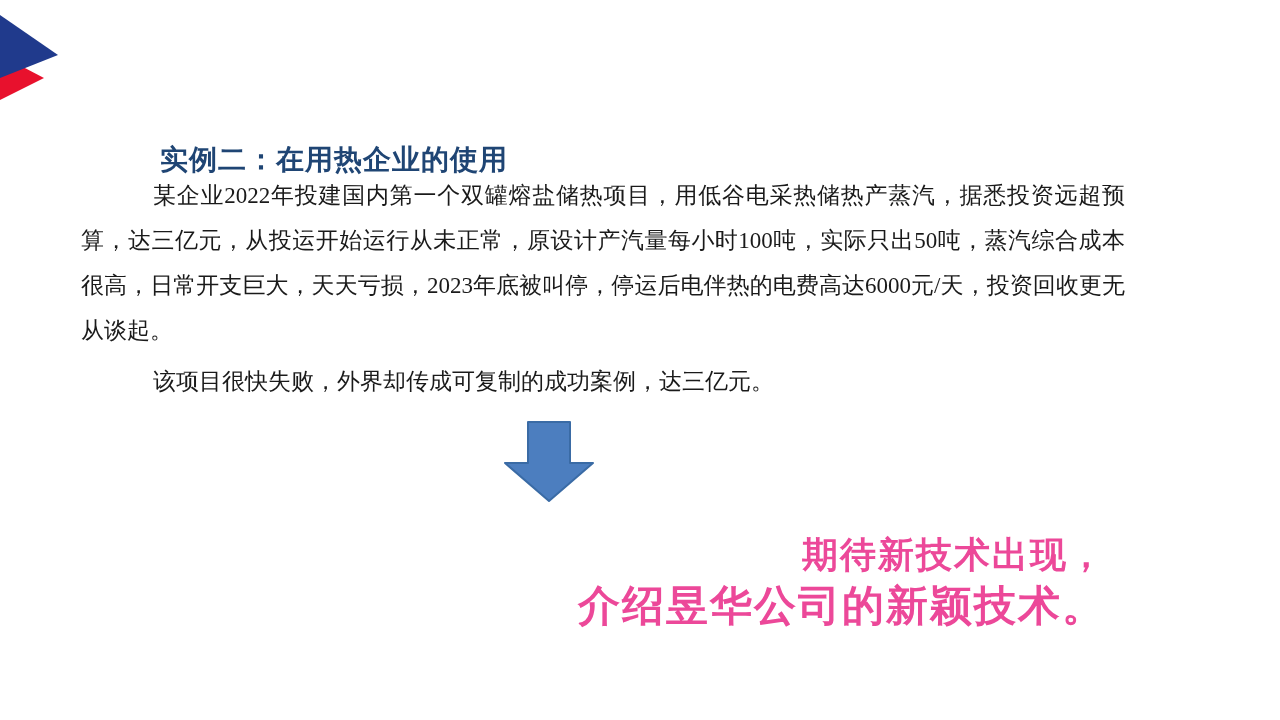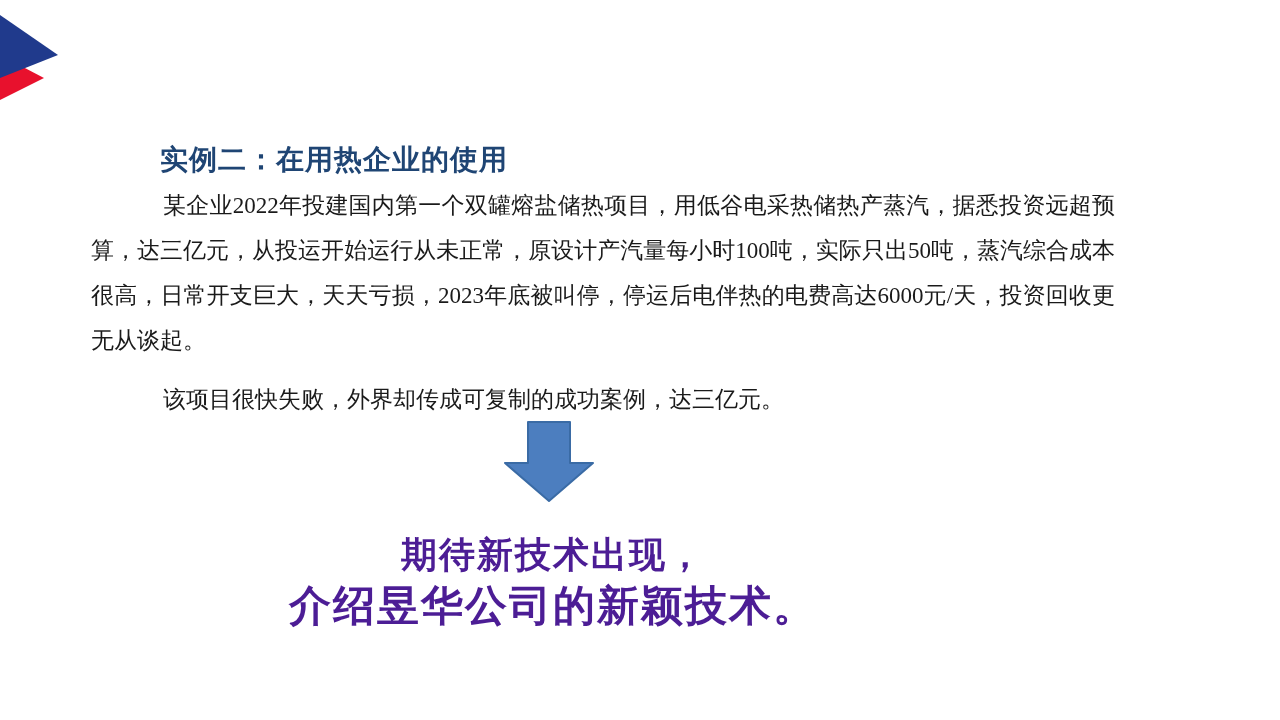--- a/index.html
+++ b/index.html
@@ -46,7 +46,7 @@
     text-justify: inter-character;
   }
   .body-text p {
-    margin: 14px;
+    margin: 4px;
     text-indent: 72px;
   }
   .body-text p + p {

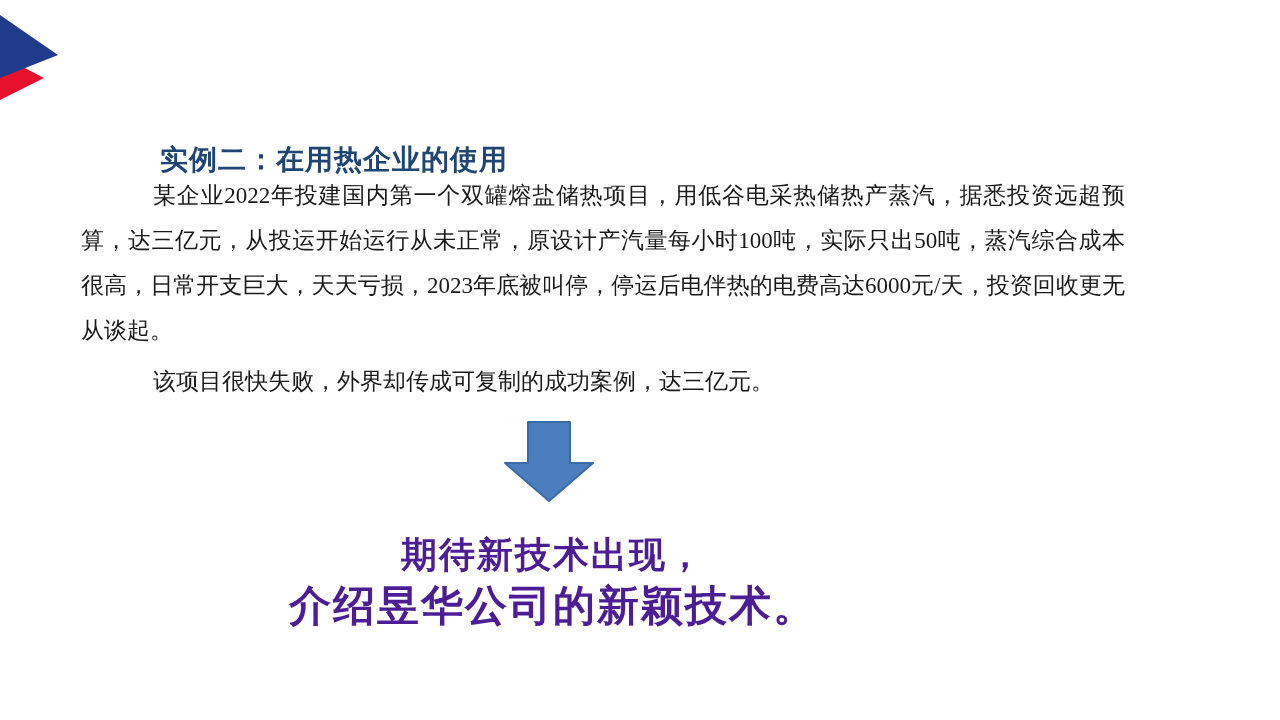--- a/index.html
+++ b/index.html
@@ -64,8 +64,8 @@
     left: 0;
     top: 532px;
     width: 1106px;
-    text-align: center;
-    color: #4c1d95;
+    text-align: right;
+    color: #ec4899;
     font-weight: bold;
     font-family: "Liberation Sans", sans-serif;
   }

